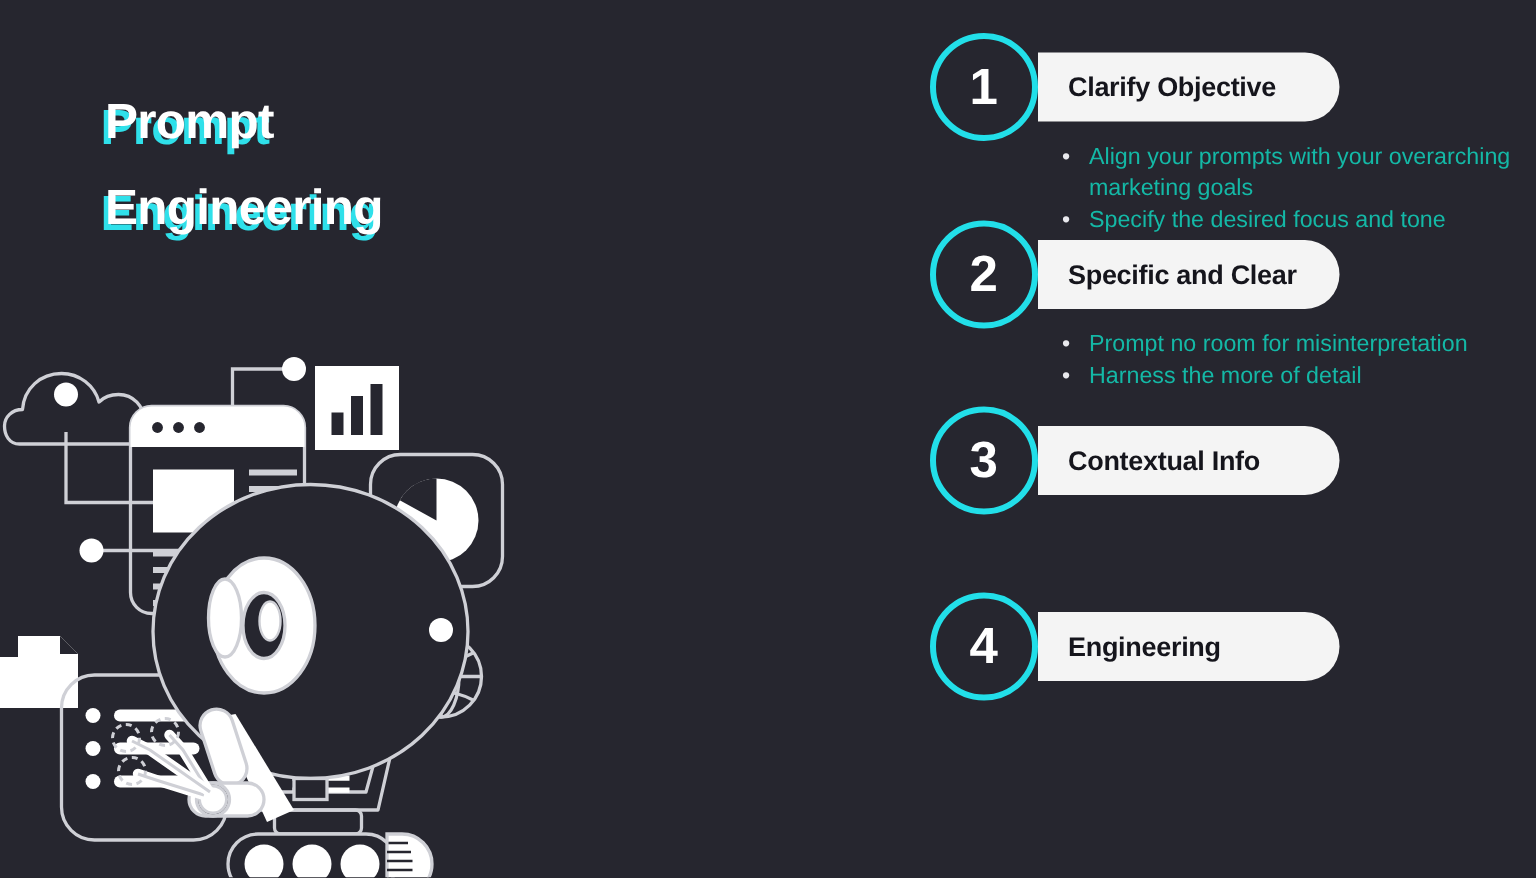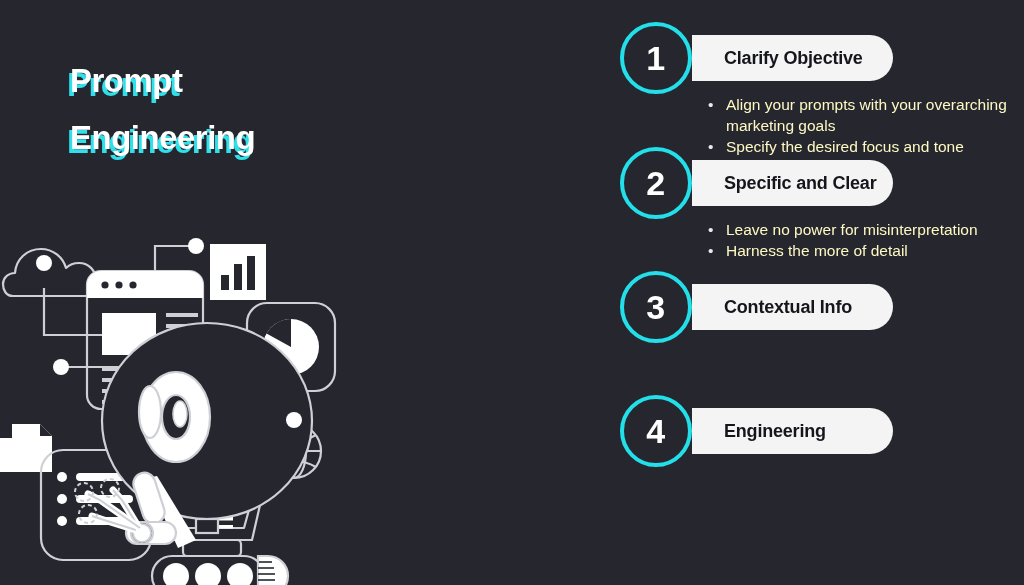--- a/index.html
+++ b/index.html
@@ -71,7 +71,7 @@
     background:#f4f4f4;
     border-radius:0 23px 23px 0;
     display:flex; align-items:center;
-    padding-left:32px;
+    padding-left:20px;
     z-index:2;
   }
   .step-pill-label {

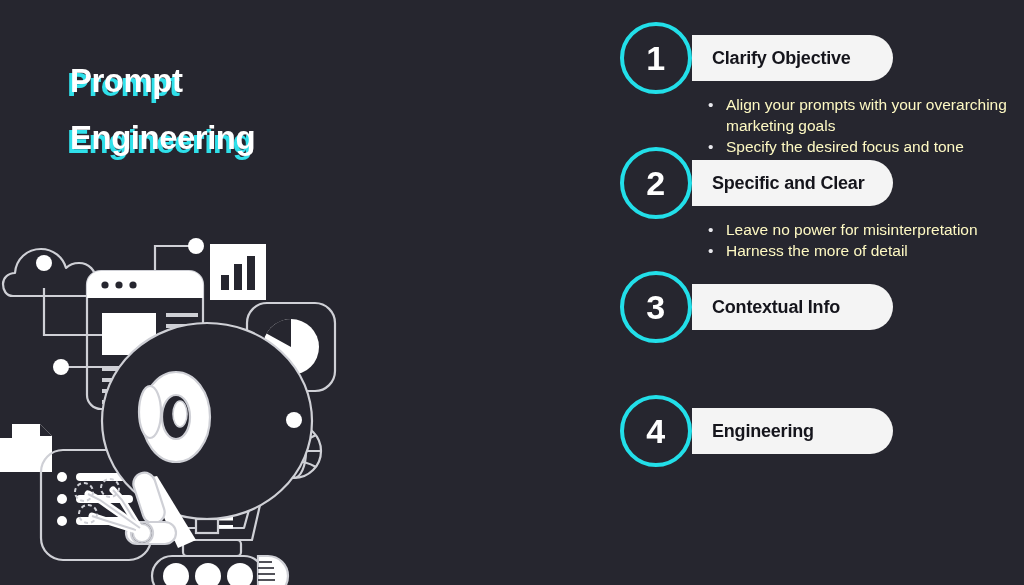--- a/index.html
+++ b/index.html
@@ -89,7 +89,7 @@
   }
   .bullet-item {
     position:relative;
-    color:#fef9c3;
+    color:#14b8a6;
     font-size:15.5px;
     line-height:21px;
     padding-left:18px;

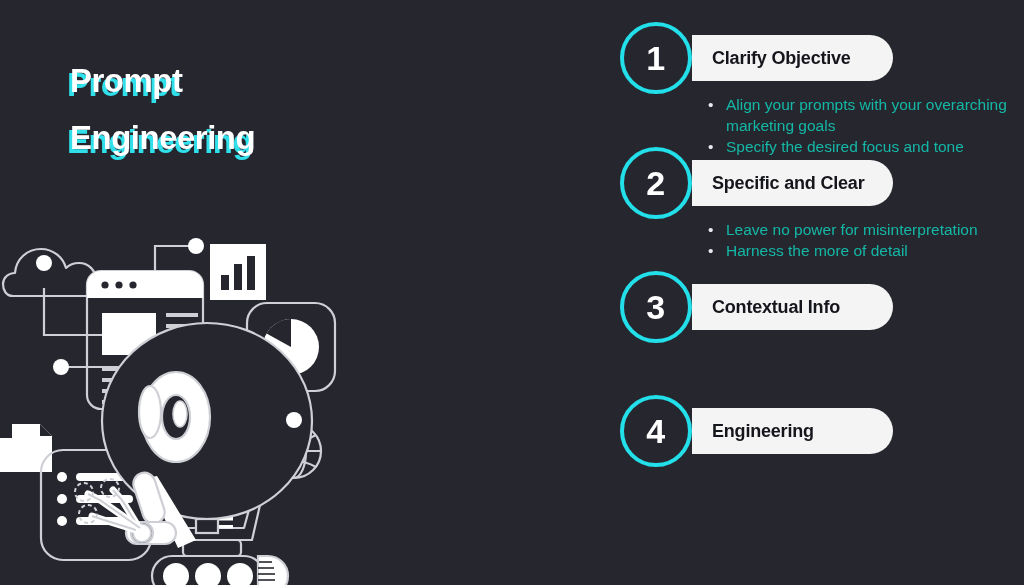--- a/index.html
+++ b/index.html
@@ -284,7 +284,7 @@
         </div>
       </div>
       <div class="step-bullets">
-        <div class="bullet-item">Leave no power for misinterpretation</div>
+        <div class="bullet-item">Prompt no room for misinterpretation</div>
         <div class="bullet-item">Harness the more of detail</div>
       </div>
     </div>

